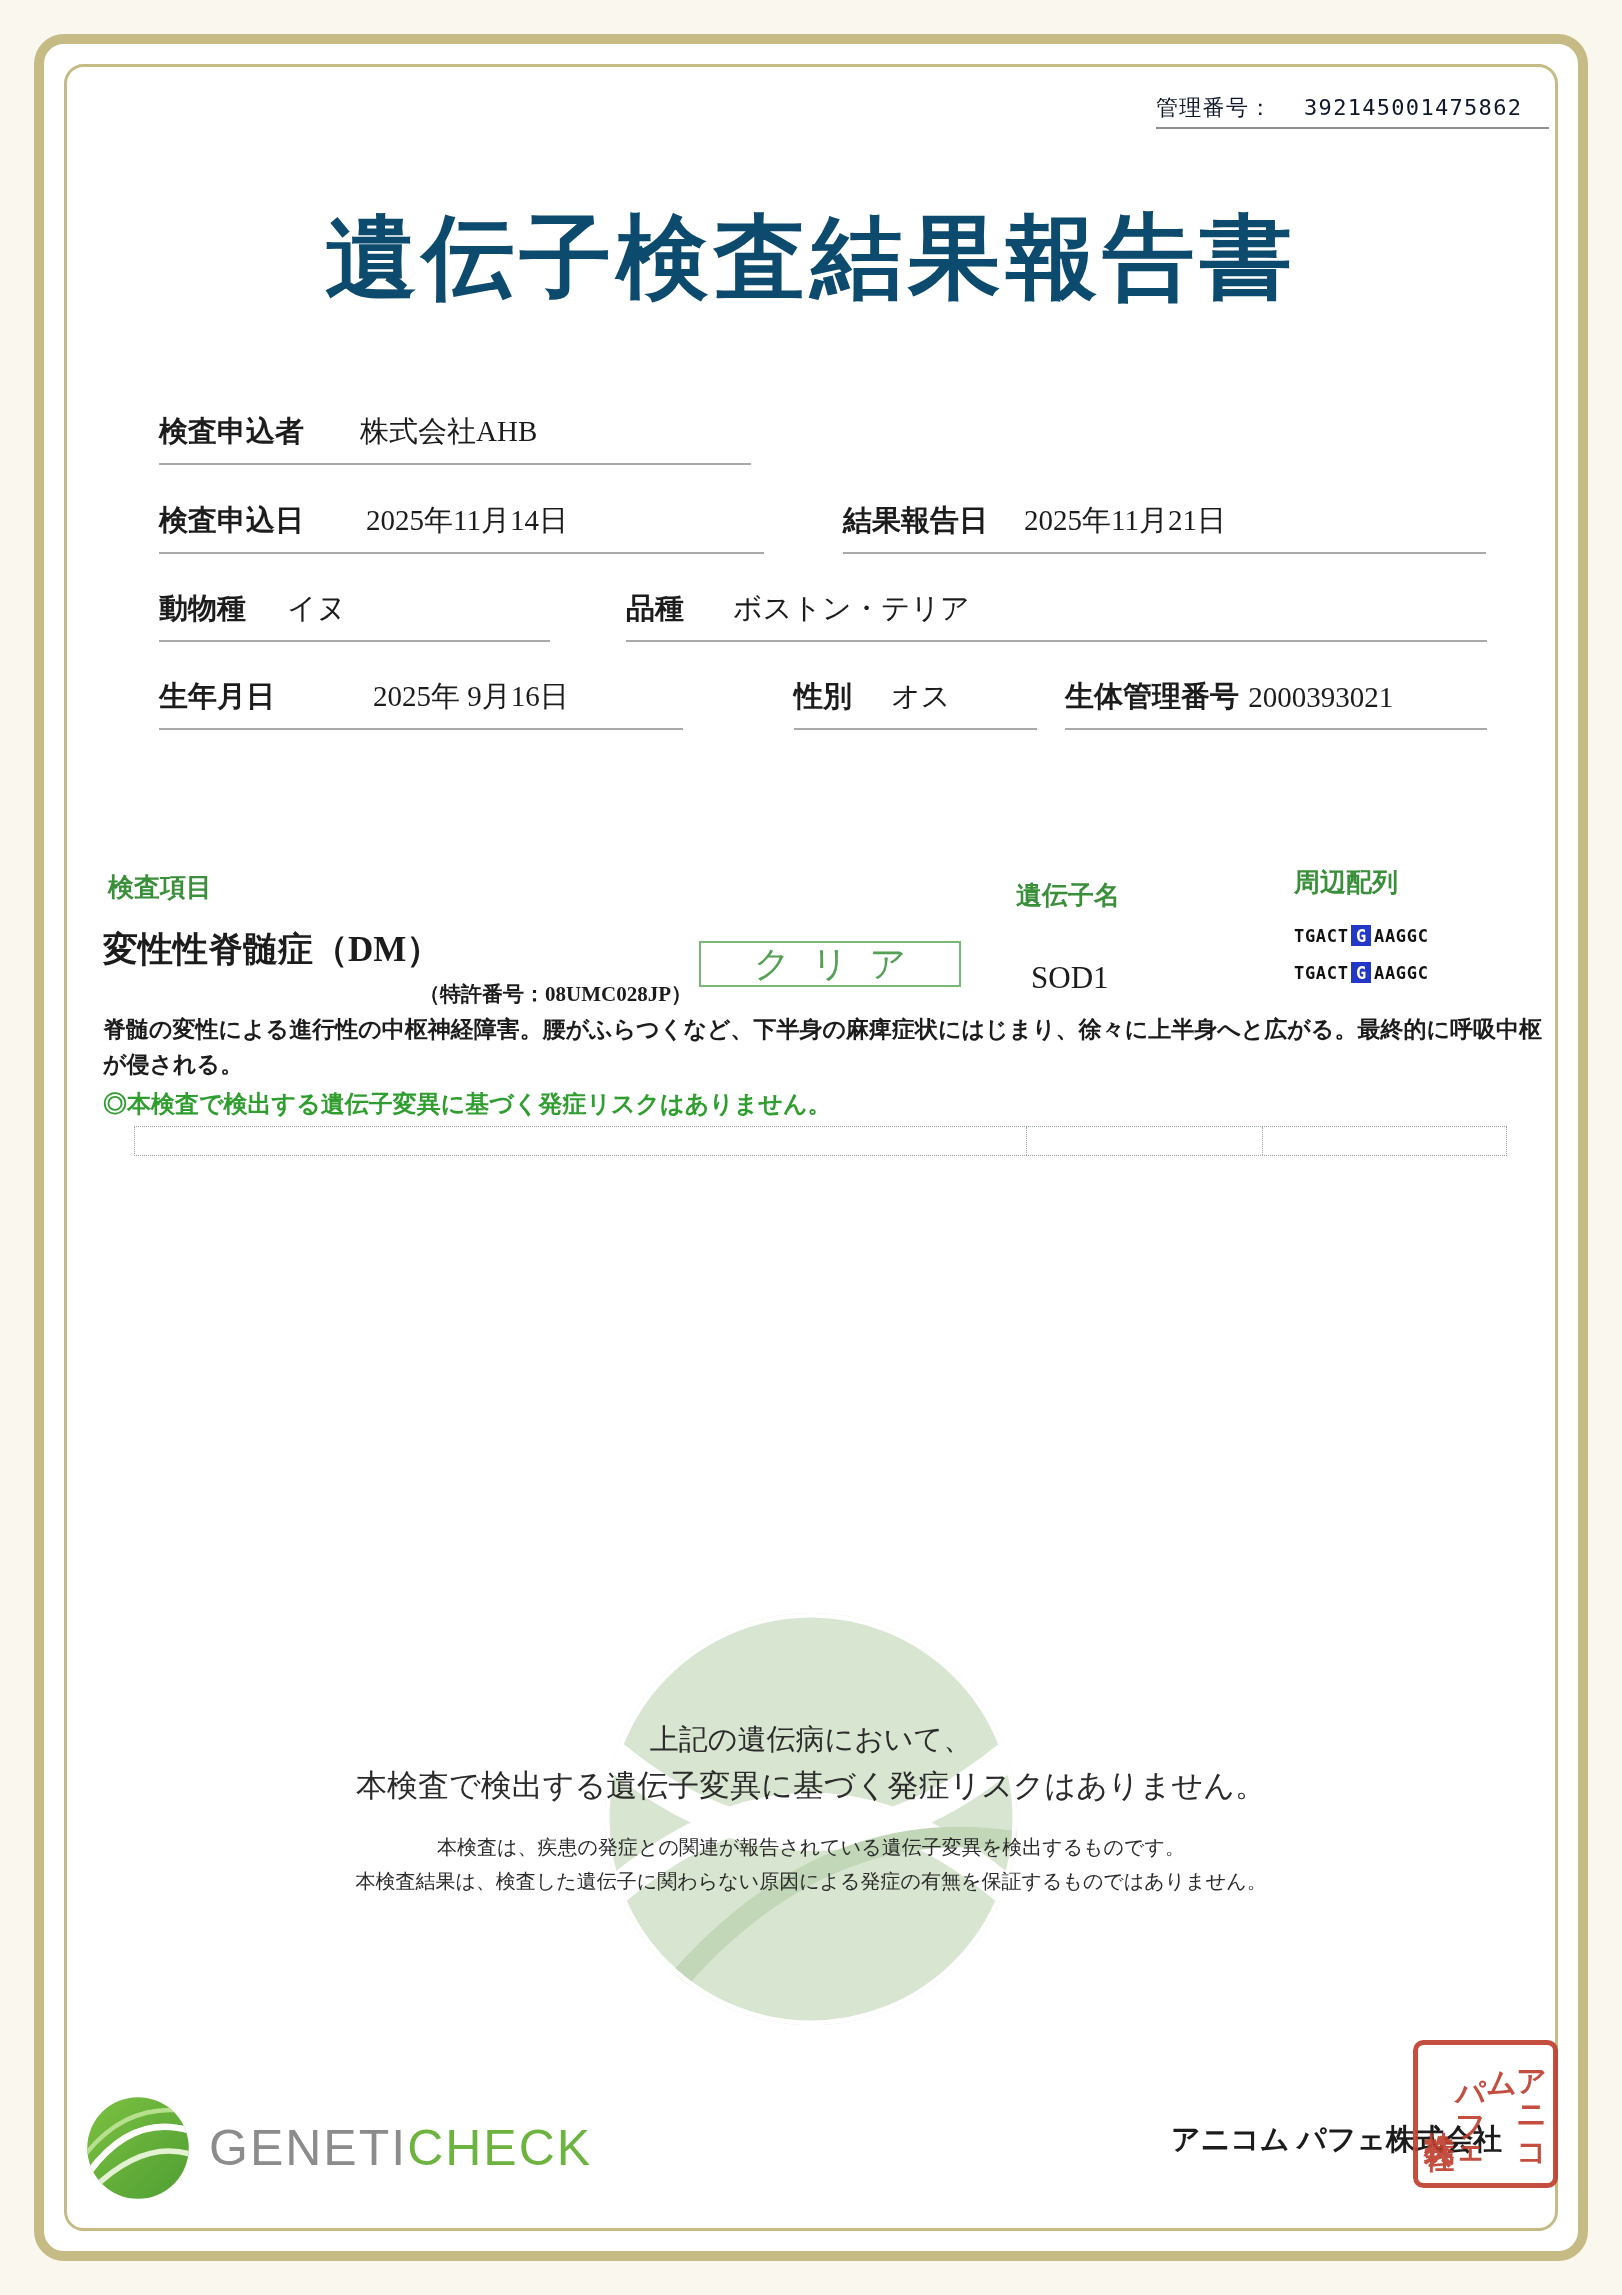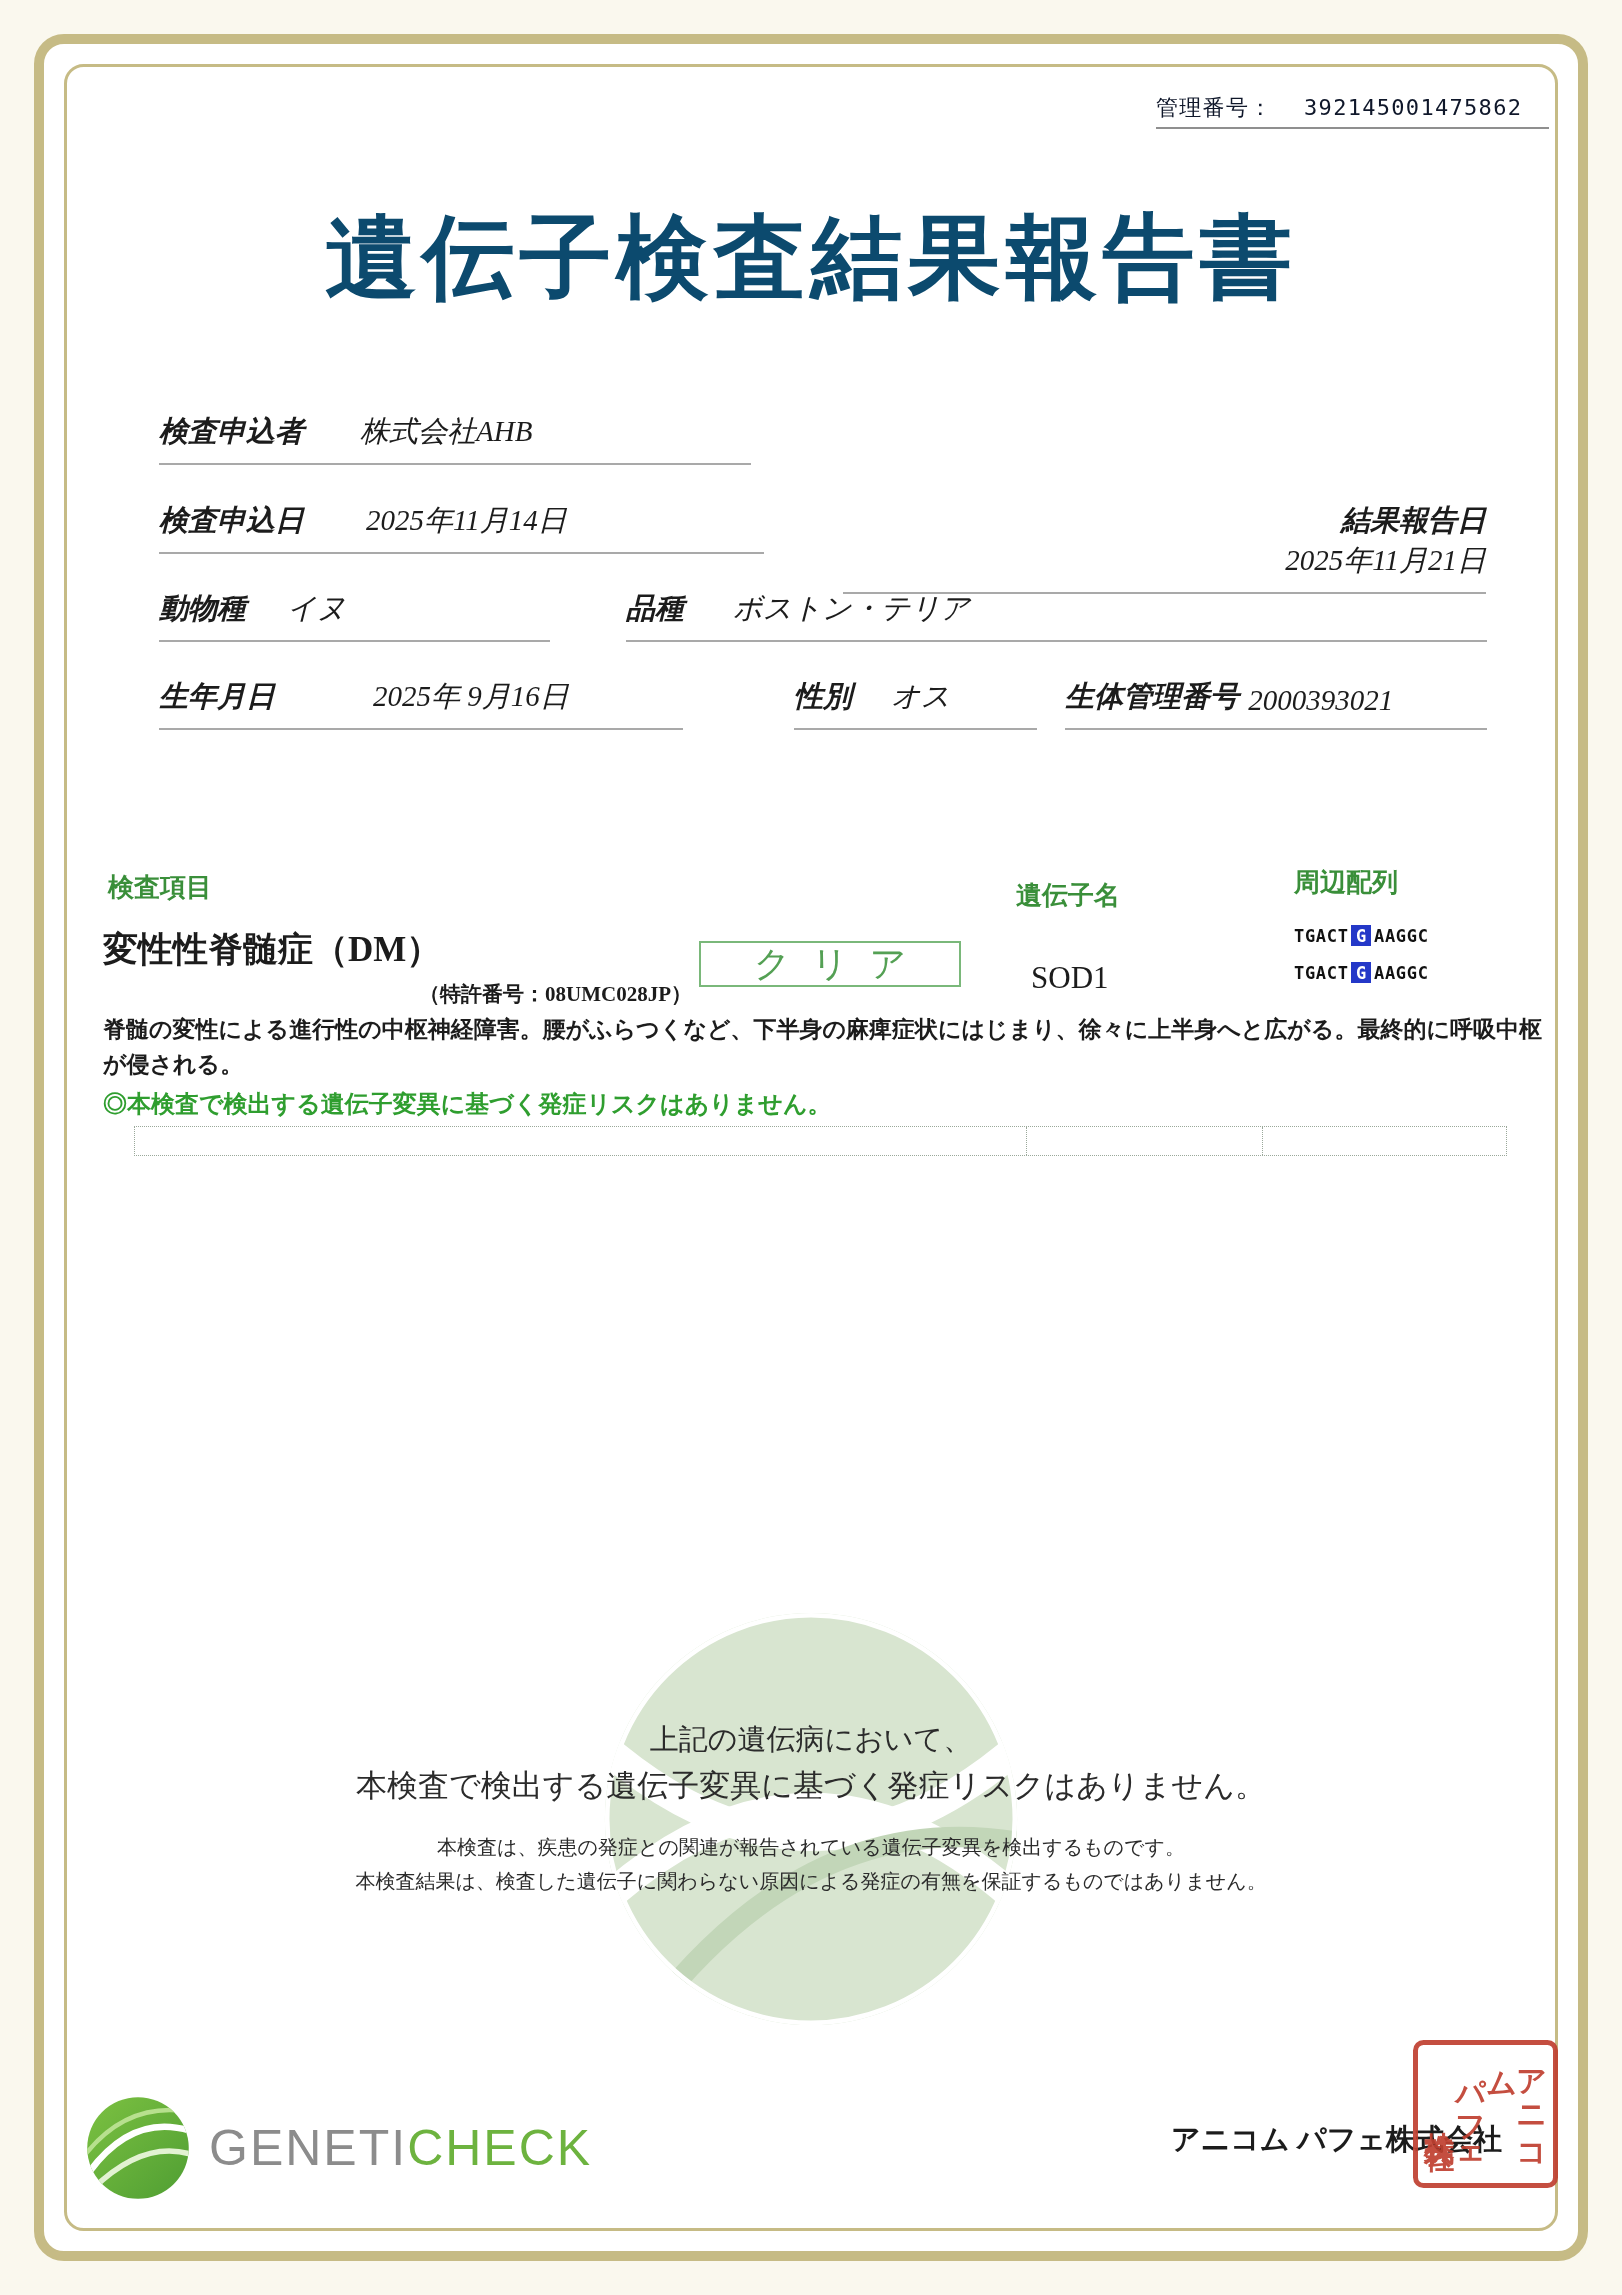--- a/index.html
+++ b/index.html
@@ -39,9 +39,9 @@
 
   
   .frow {
-    position:absolute; display:flex; align-items:flex-end;
+    position:absolute; display:flex; align-items:center;
     border-bottom:2px solid #a9a9a9; padding-bottom:10.5px;
-    font-size:29px; z-index:3; white-space:nowrap;font-style:italic;
+    font-size:29px; z-index:3; white-space:nowrap;
   }
   .flabel { font-weight:bold; }
 

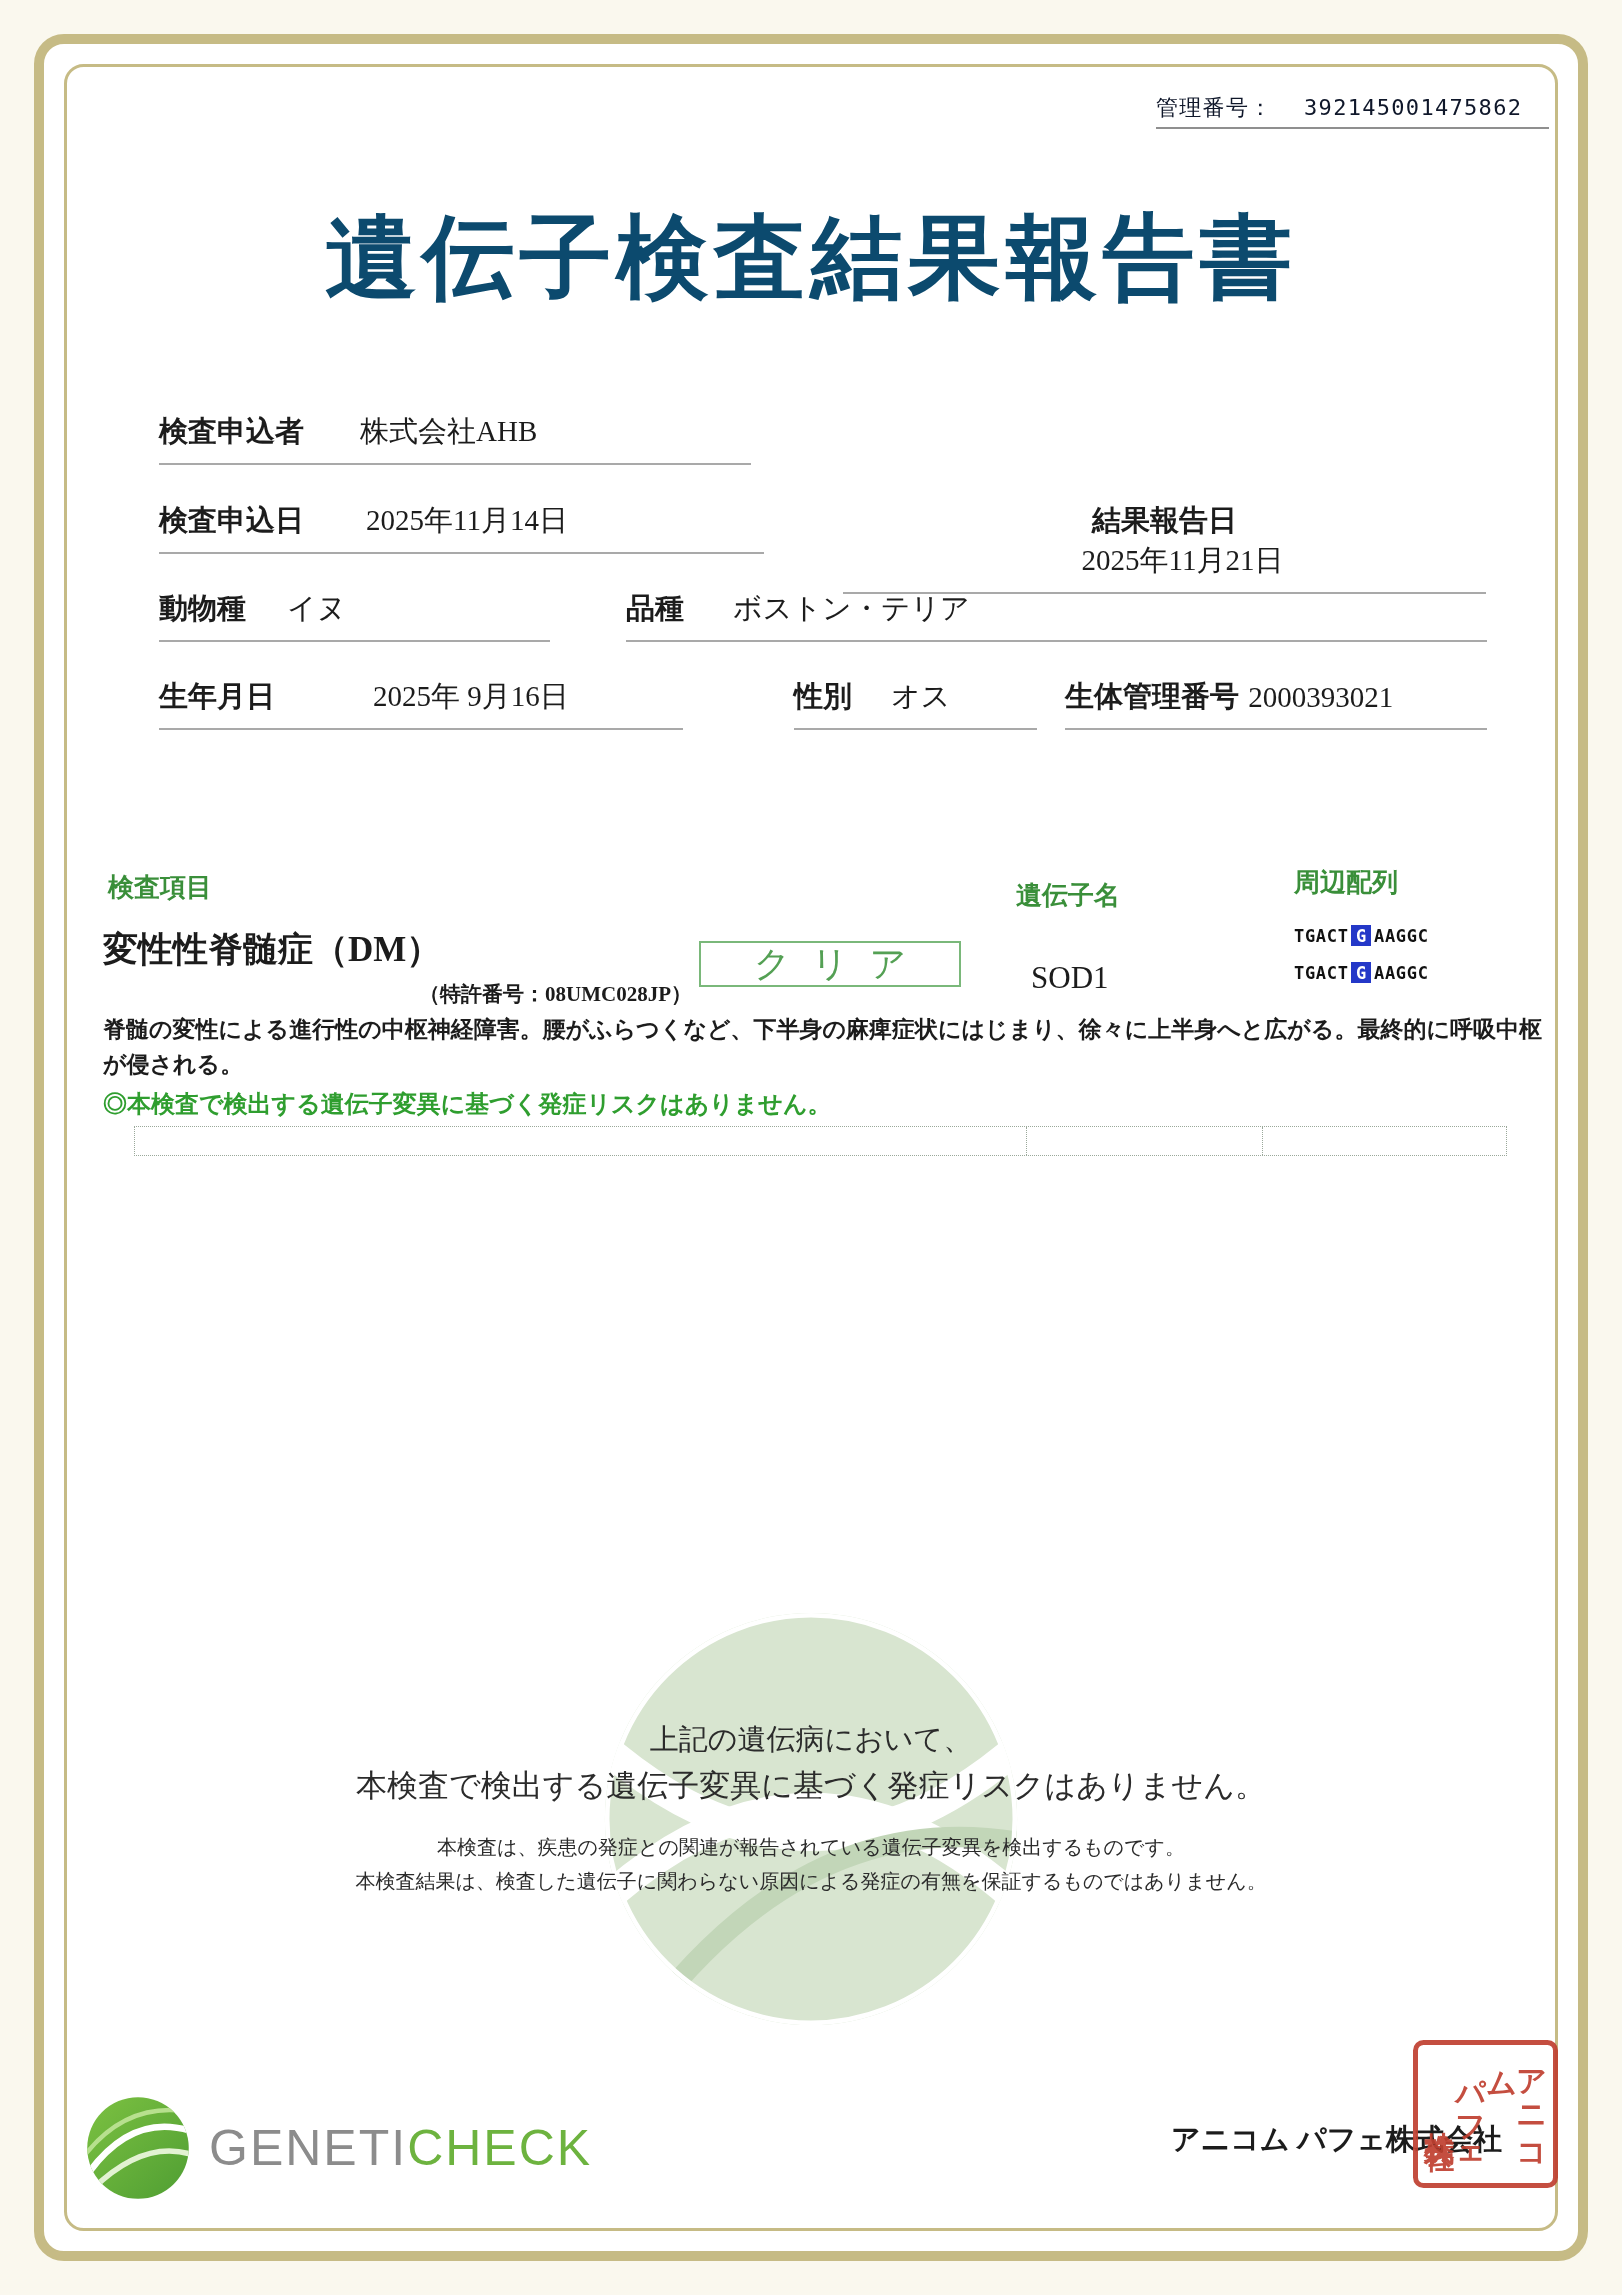--- a/index.html
+++ b/index.html
@@ -132,7 +132,7 @@
   <span class="flabel">検査申込日</span>
   <span class="fvalue" style="margin-left:62px;">2025年11月14日</span>
 </div>
-<div class="frow" style="top:501px; left:843px; width:643px;flex-direction:column;">
+<div class="frow" style="top:501px; left:843px; width:643px;">
   <span class="flabel">結果報告日</span>
   <span class="fvalue" style="margin-left:36px;">2025年11月21日</span>
 </div>

